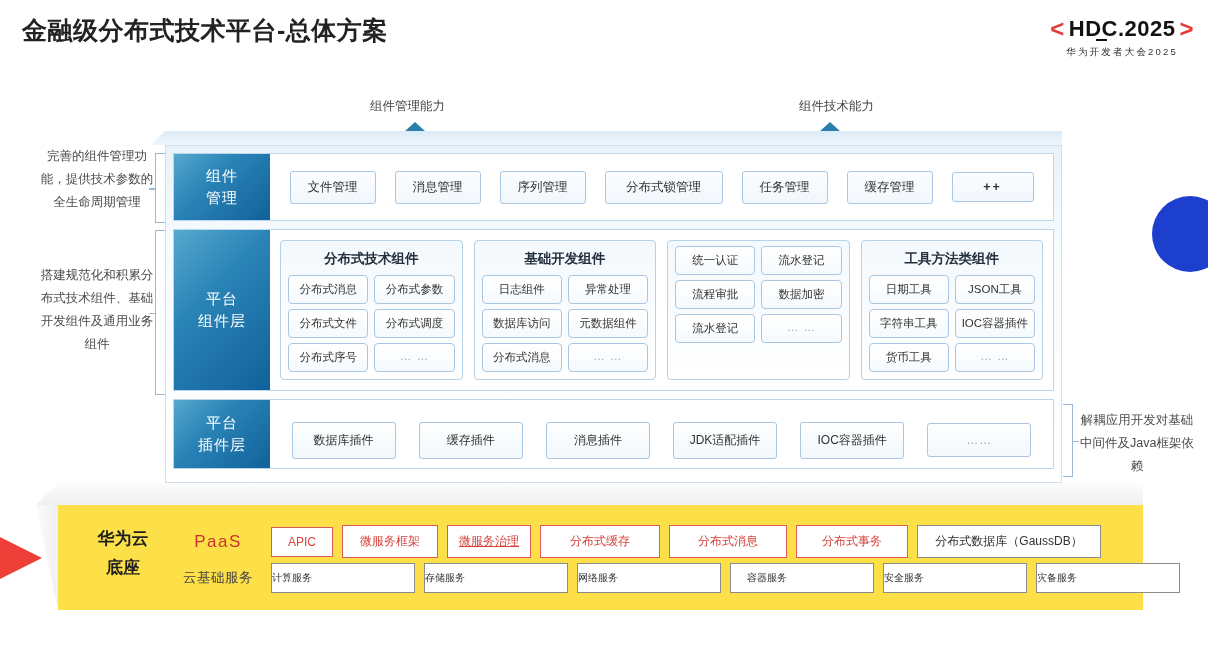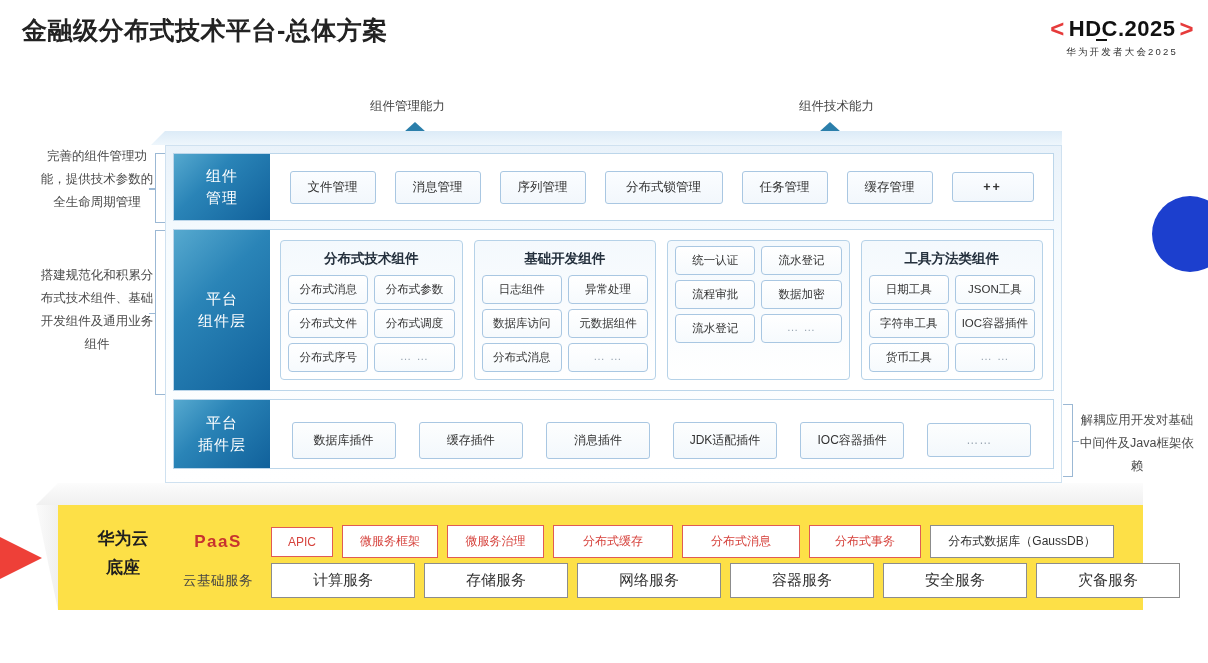--- a/index.html
+++ b/index.html
@@ -190,7 +190,7 @@
   .base-kind{
     width:88px; text-align:center; white-space:nowrap;
   }
-  .base-kind.paas{ font-size:17px; font-weight:bold; color:#c7332f; letter-spacing:1.5px; }
+  .base-kind.paas{ font-size:17px; font-weight:normal; color:#c7332f; letter-spacing:1.5px; }
   .base-kind.cloud{ font-size:13.5px; color:#444; letter-spacing:.5px; }
   .pill{
     border:1.5px solid #e05b55; color:#d6423c; background:#fff;

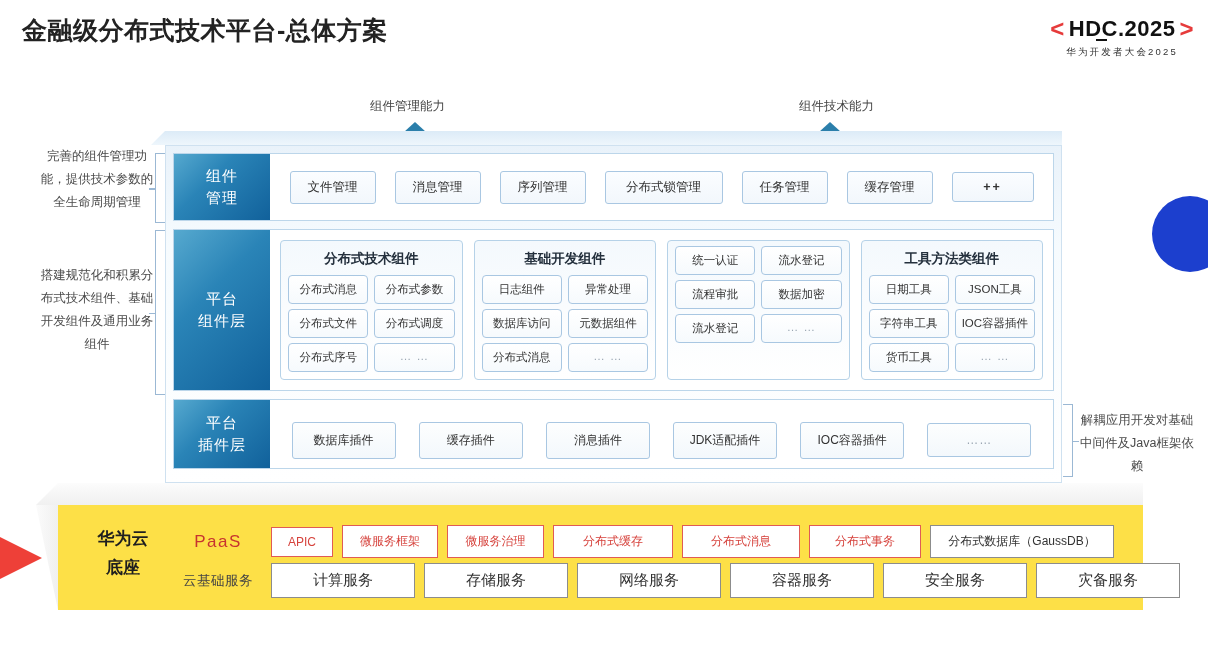--- a/index.html
+++ b/index.html
@@ -358,7 +358,7 @@
     <div class="base-kind paas">PaaS</div>
     <div class="pill" style="width:62px;">APIC</div>
     <div class="pill" style="width:96px;">微服务框架</div>
-    <div class="pill" style="width:97px;">微服务治理</div>
+    <div class="pill" style="width:84px;text-decoration:underline;">微服务治理</div>
     <div class="pill" style="width:120px;">分布式缓存</div>
     <div class="pill" style="width:118px;">分布式消息</div>
     <div class="pill" style="width:112px;">分布式事务</div>

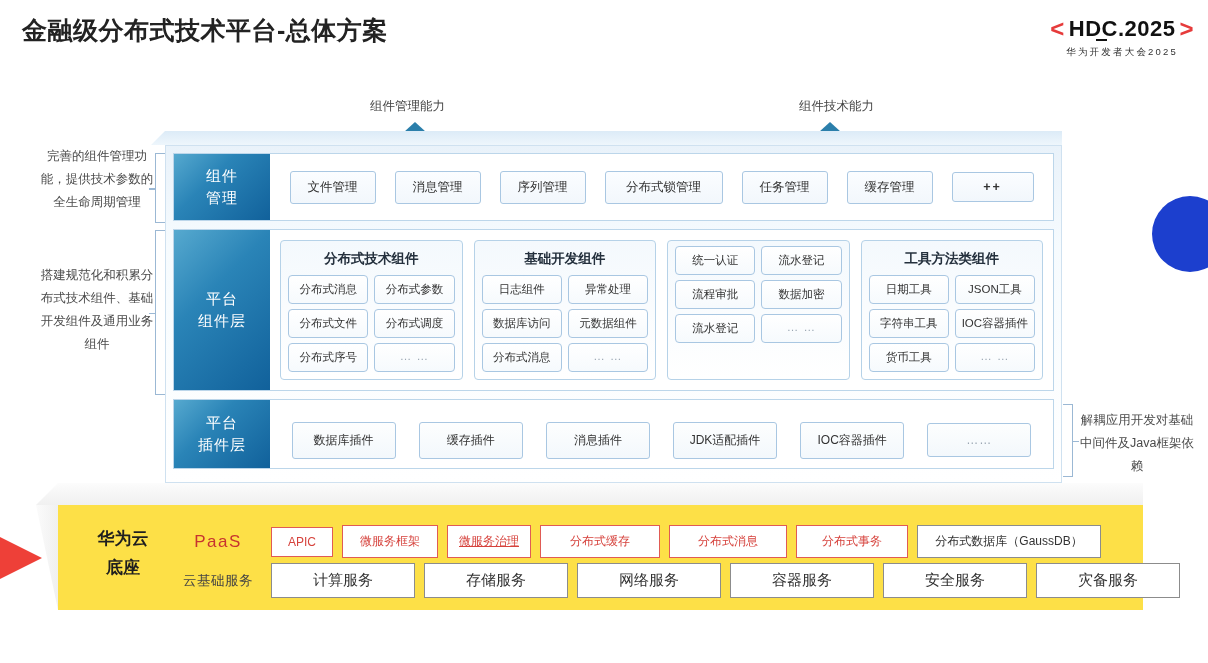--- a/index.html
+++ b/index.html
@@ -199,7 +199,7 @@
   .pill.gray{ border:1.5px solid #8c8c8c; color:#333; }
   .svc{
     border:1.5px solid #8c8c8c; color:#333; background:#fff;
-    font-size:15px; padding:7px 0; text-align:center; white-space:nowrap;
+    font-size:10px; padding:7px 0; text-align:left; white-space:nowrap;
   }
 </style>
 </head>

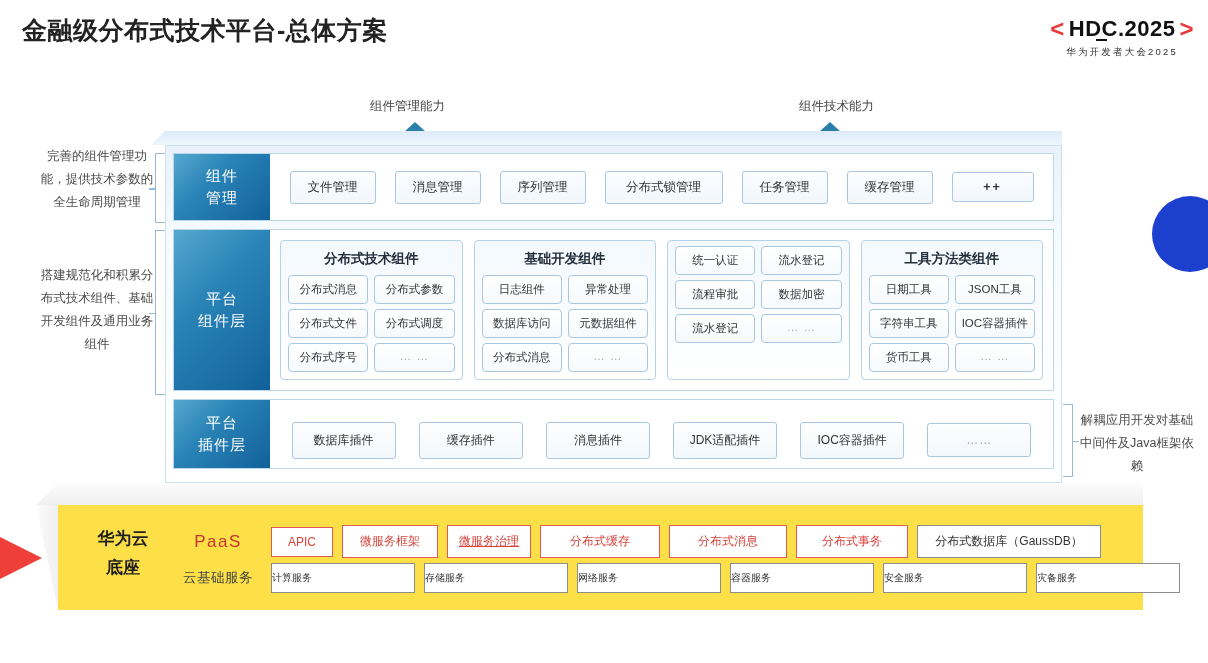--- a/index.html
+++ b/index.html
@@ -370,7 +370,7 @@
     <div class="svc" style="width:144px;">计算服务</div>
     <div class="svc" style="width:144px;">存储服务</div>
     <div class="svc" style="width:144px;">网络服务</div>
-    <div class="svc" style="width:144px;">容器服务</div>
+    <div class="svc" style="width:144px;padding-left:16px;">容器服务</div>
     <div class="svc" style="width:144px;">安全服务</div>
     <div class="svc" style="width:144px;">灾备服务</div>
   </div>

